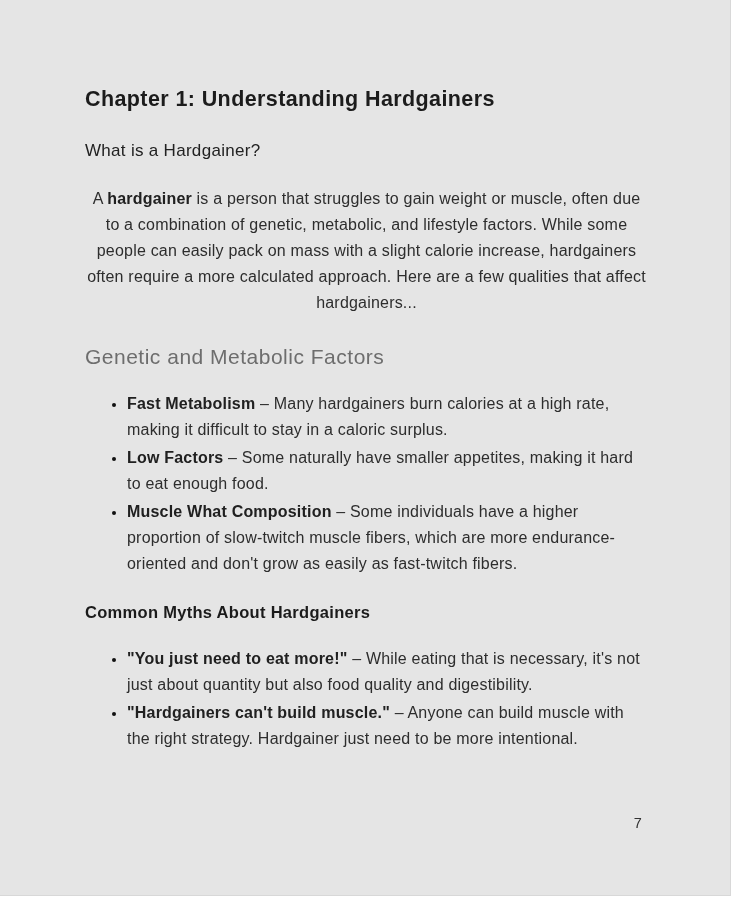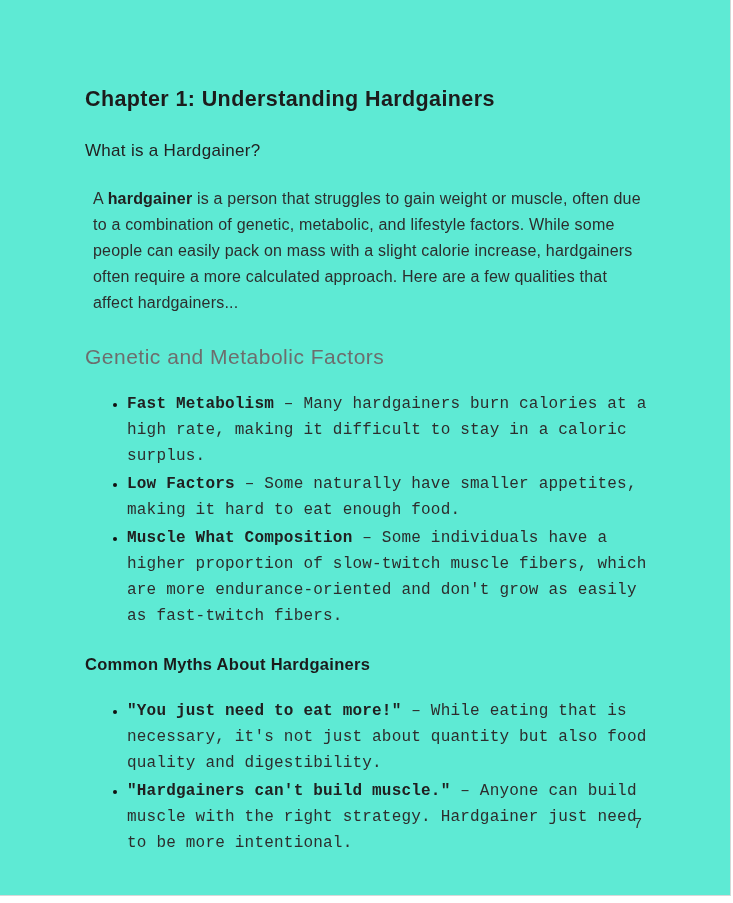--- a/index.html
+++ b/index.html
@@ -22,7 +22,7 @@
     box-sizing: border-box;
     width: 731px;
     height: 896px;
-    background: #5eead4;
+    background: #e5e5e5;
     border-right: 1px solid #d8d8d8;
     border-bottom: 1px solid #d8d8d8;
   }

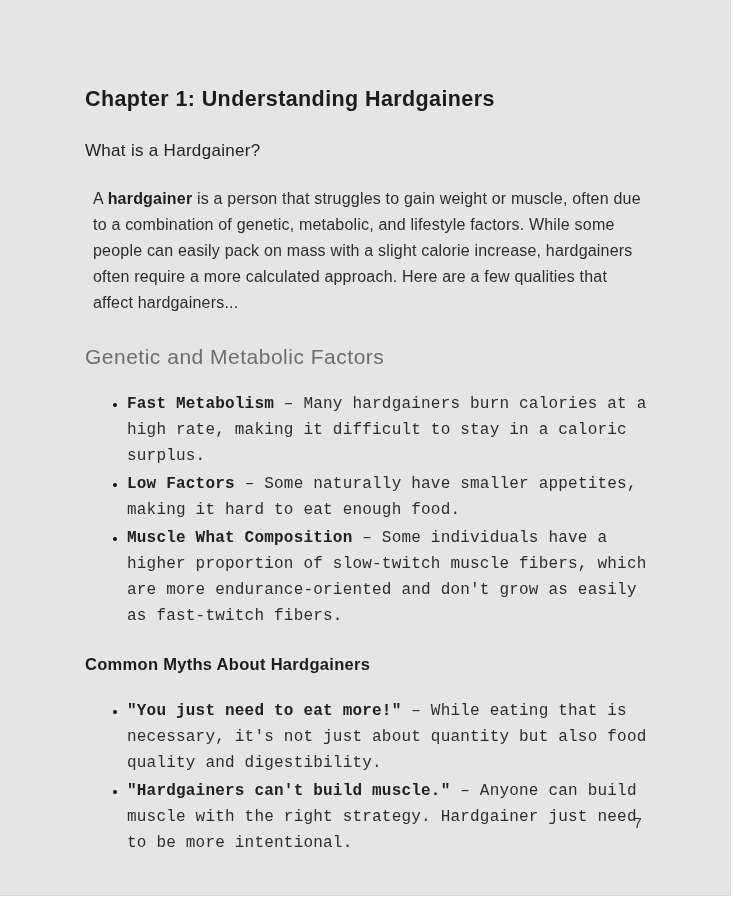--- a/index.html
+++ b/index.html
@@ -49,12 +49,13 @@
     text-underline-offset: 3px;
   }
   p.body-paragraph {
-    margin: 0 0 30px 8px;
+    margin: 0 0 30px 0;
     font-size: 16px;
     line-height: 26px;
     letter-spacing: 0.2px;
     max-width: 575px;
     color: #2d2d2d;
+    text-align: center;
   }
   h3.sub-heading-gray {
     margin: 0 0 23px 0;

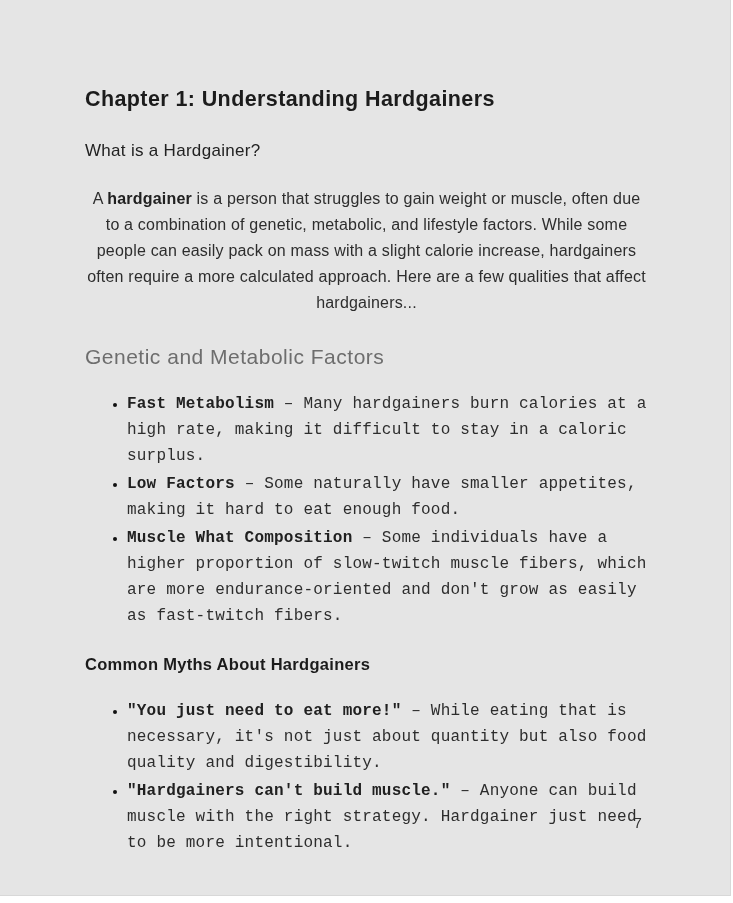--- a/index.html
+++ b/index.html
@@ -85,7 +85,6 @@
     line-height: 26px;
     letter-spacing: 0.2px;
     color: #2d2d2d;
-    font-family: Liberation Mono, monospace;
   }
   ul.bullet-list li::marker {
     font-size: 13px;

